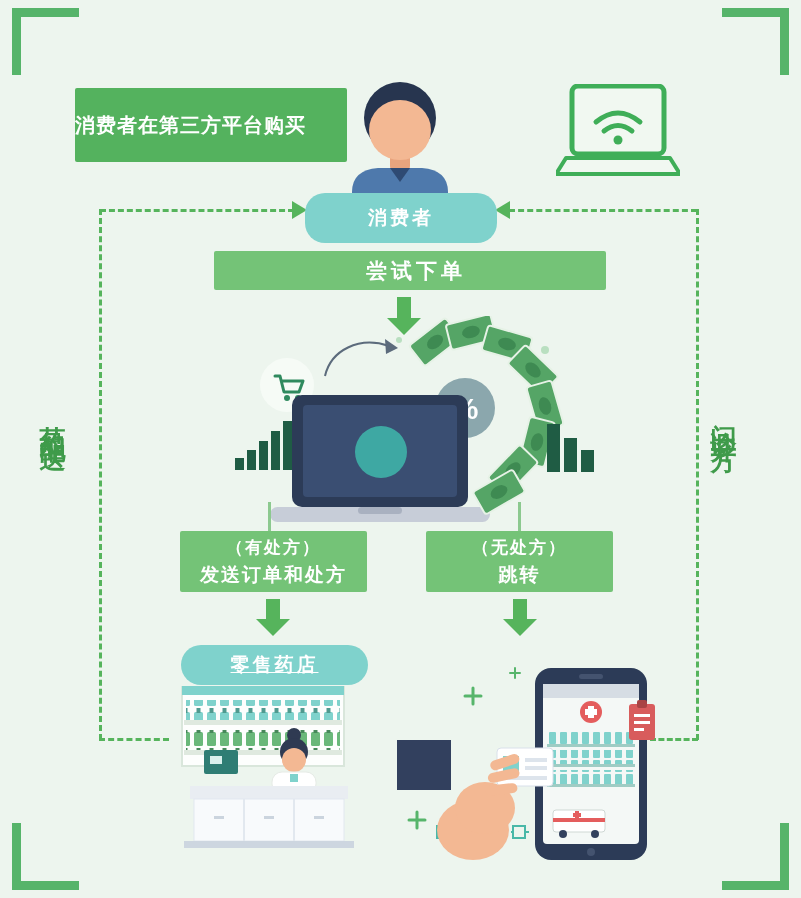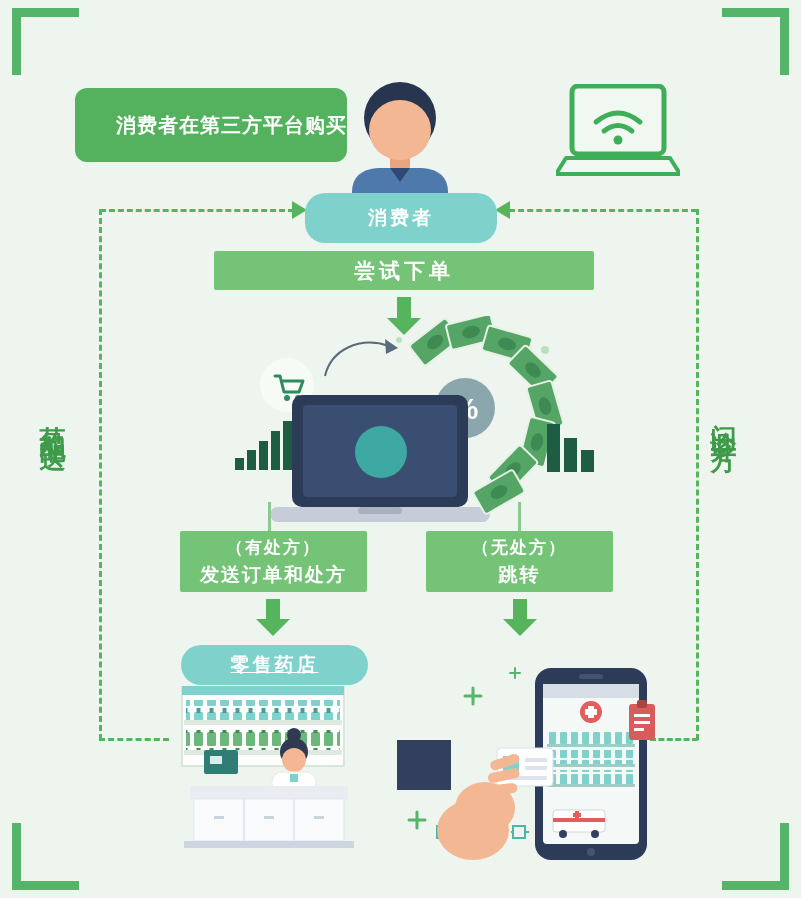--- a/index.html
+++ b/index.html
@@ -18,8 +18,8 @@
   .title-box {
     position:absolute; left:75px; top:88px; width:272px; height:74px;
     background:#54b25e; color:#ffffff; font-weight:bold; font-size:20px;
-    display:flex; flex-direction:column; justify-content:center; align-items:flex-end;
-    line-height:1.5; letter-spacing:1px; border-radius:12px;
+    display:flex; flex-direction:column; justify-content:center; align-items:flex-start;
+    line-height:1.5; letter-spacing:1px; border-radius:2px;
   }
 
   .pill {

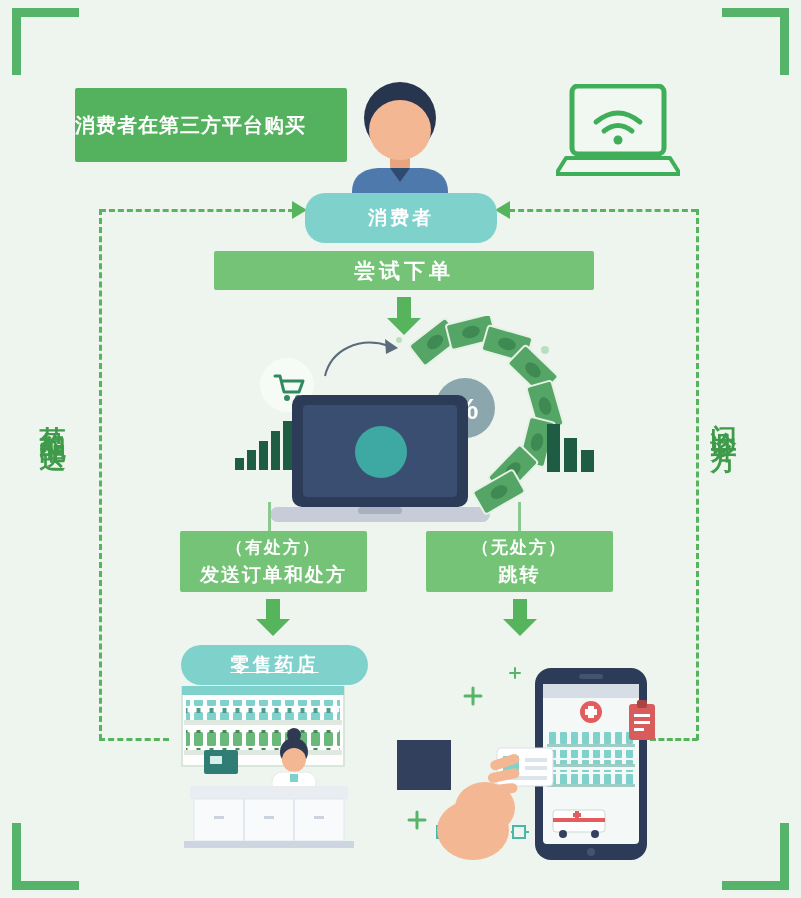--- a/index.html
+++ b/index.html
@@ -36,7 +36,7 @@
     position:absolute; background:#74c377; color:#ffffff; font-weight:bold;
     display:flex; align-items:center; justify-content:center; letter-spacing:4px;
   }
-  .bar-try { left:214px; top:251px; width:380px; height:39px; font-size:21px; border-radius:2px; }
+  .bar-try { left:214px; top:251px; width:380px; height:39px; font-size:21px; border-radius:2px;padding-left:12px; }
 
   .branch {
     position:absolute; background:#74c377; color:#ffffff; font-weight:bold;

